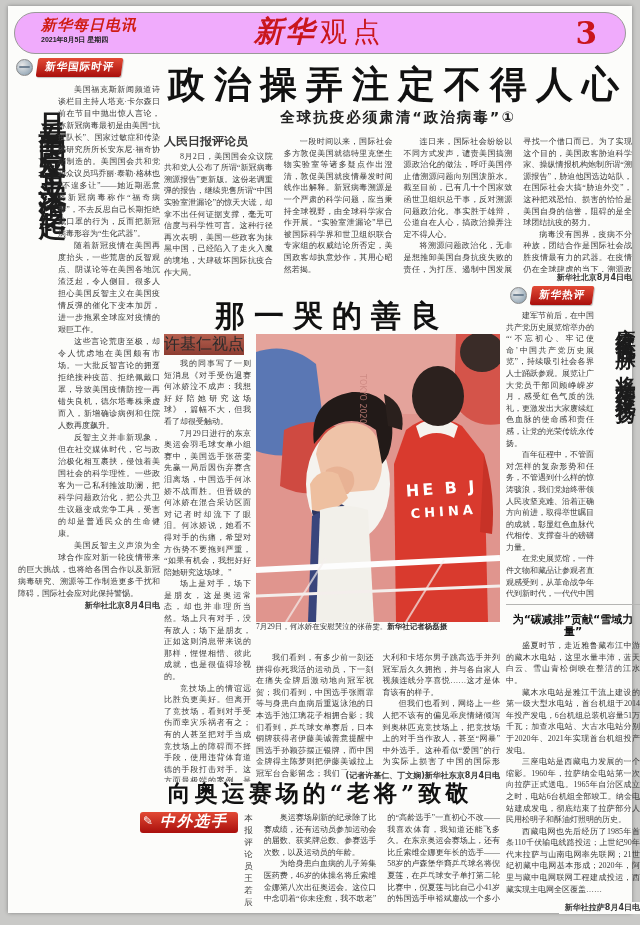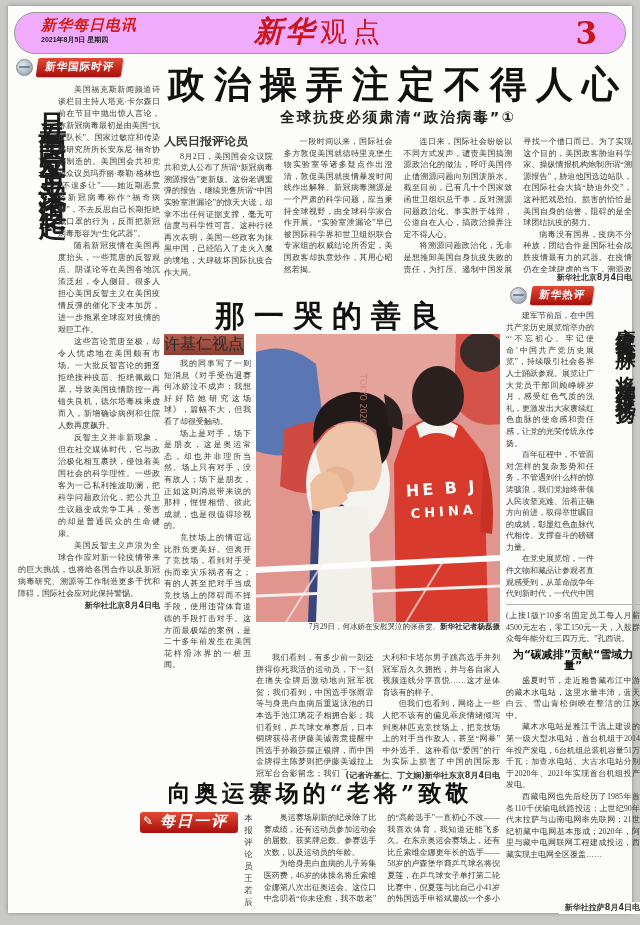--- a/index.html
+++ b/index.html
@@ -113,6 +113,7 @@
     </div>
     <div class="abs body-text clip" style="left:156px;top:352px;width:87px;height:424px;">
       <p>我的同事写了一则短消息《对手受伤退赛 何冰娇泣不成声：我想好好陪她研究这场球》，篇幅不大，但我看了却很受触动。</p>
+      <p>7月29日进行的东京奥运会羽毛球女单小组赛中，美国选手张蓓雯先赢一局后因伤弃赛含泪离场，中国选手何冰娇不战而胜。但晋级的何冰娇在混合采访区面对记者时却流下了眼泪。何冰娇说，她看不得对手的伤痛，希望对方伤势不要拖到严重，“如果有机会，我想好好陪她研究这场球。”</p>
       <p>场上是对手，场下是朋友，这是奥运常态，却也并非理所当然。场上只有对手，没有敌人；场下是朋友，正如这则消息带来说的那样，惺惺相惜、彼此成就，也是很值得珍视的。</p>
       <p>竞技场上的情谊远比胜负更美好。但离开了竞技场，看到对手受伤而幸灾乐祸者有之；有的人甚至把对手当成竞技场上的障碍而不择手段，使用违背体育道德的手段打击对手。这方面最极端的案例，是二十多年前发生在美国花样滑冰界的一桩丑闻。</p>
 

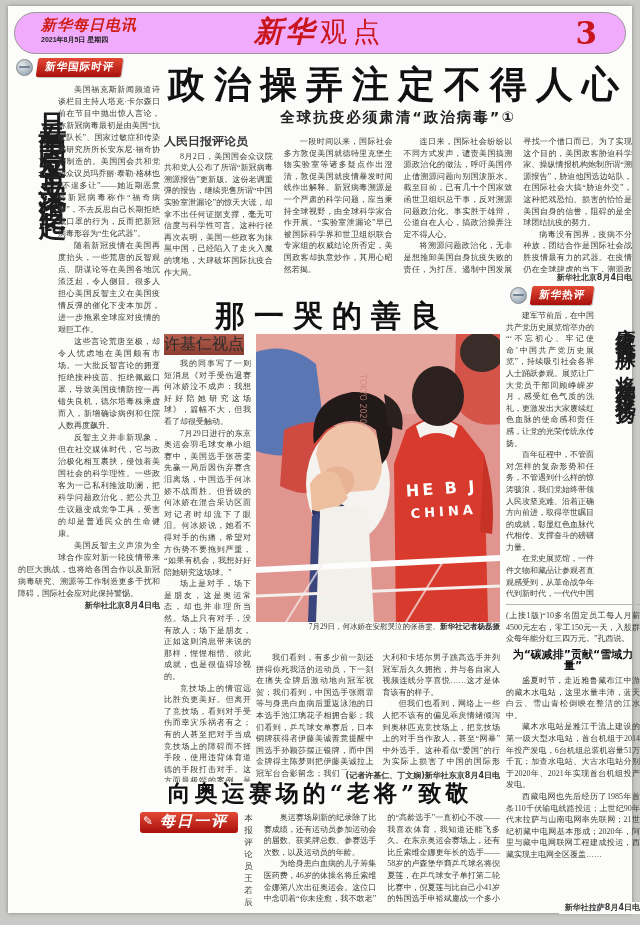--- a/index.html
+++ b/index.html
@@ -184,7 +184,6 @@
 
     <div class="abs divider" style="left:498px;top:598px;width:134px;"></div>
     <div class="abs body-text clip" style="left:498px;top:604px;width:134px;height:304px;">
-      <p style="text-indent:0;">(上接1版)“10多名固定员工每人月薪4500元左右，零工150元一天，入股群众每年能分红三四万元。”孔西说。</p>
       <div class="carbon-h">为“碳减排”贡献“雪域力量”</div>
       <p>盛夏时节，走近雅鲁藏布江中游的藏木水电站，这里水量丰沛，蓝天白云、雪山青松倒映在整洁的江水中。</p>
       <p>藏木水电站是雅江干流上建设的第一级大型水电站，首台机组于2014年投产发电，6台机组总装机容量51万千瓦；加查水电站、大古水电站分别于2020年、2021年实现首台机组投产发电。</p>

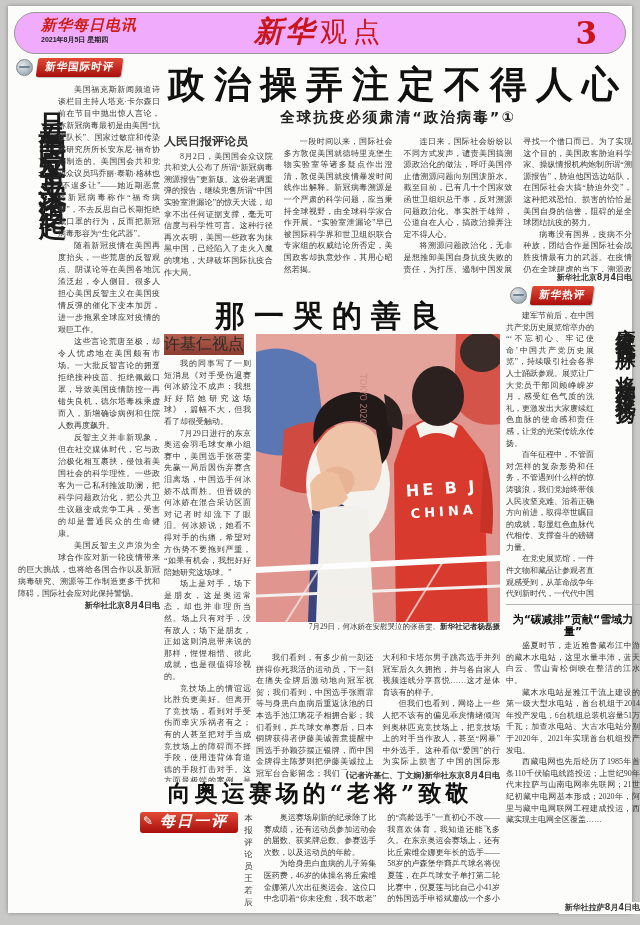--- a/index.html
+++ b/index.html
@@ -43,7 +43,7 @@
   
   .feat-h1{text-align:center;font-weight:bold;font-size:30px;letter-spacing:9px;color:#111;font-family:"DejaVu Serif",serif;}
   .cols2{column-count:2;column-gap:9px;height:130px;}
-  .caption{font-size:7.5px;color:#333;display:flex;justify-content:flex-end;}
+  .caption{font-size:7.5px;color:#333;display:flex;justify-content:flex-start;}
   .caption b{font-family:"DejaVu Sans",sans-serif;}
   
   .hot-vtitle{width:42px;height:286px;font-size:20px;letter-spacing:4px;padding-top:2px;}

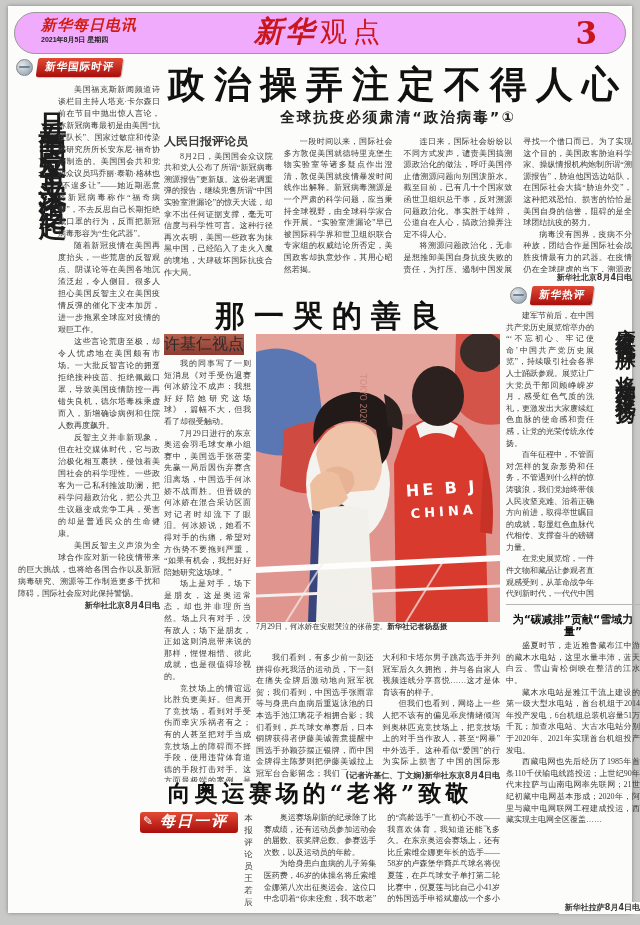--- a/index.html
+++ b/index.html
@@ -187,6 +187,7 @@
       <div class="carbon-h">为“碳减排”贡献“雪域力量”</div>
       <p>盛夏时节，走近雅鲁藏布江中游的藏木水电站，这里水量丰沛，蓝天白云、雪山青松倒映在整洁的江水中。</p>
       <p>藏木水电站是雅江干流上建设的第一级大型水电站，首台机组于2014年投产发电，6台机组总装机容量51万千瓦；加查水电站、大古水电站分别于2020年、2021年实现首台机组投产发电。</p>
+      <p>三座电站是西藏电力发展的一个缩影。1960年，拉萨纳金电站第一次向拉萨正式送电。1965年自治区成立之时，电站6台机组全部竣工。纳金电站建成发电，彻底结束了拉萨部分人民用松明子和酥油灯照明的历史。</p>
       <p>西藏电网也先后经历了1985年首条110千伏输电线路投运；上世纪90年代末拉萨与山南电网率先联网；21世纪初藏中电网基本形成；2020年，阿里与藏中电网联网工程建成投运，西藏实现主电网全区覆盖……</p>
 
       <span class="endline">新华社拉萨8月4日电</span>

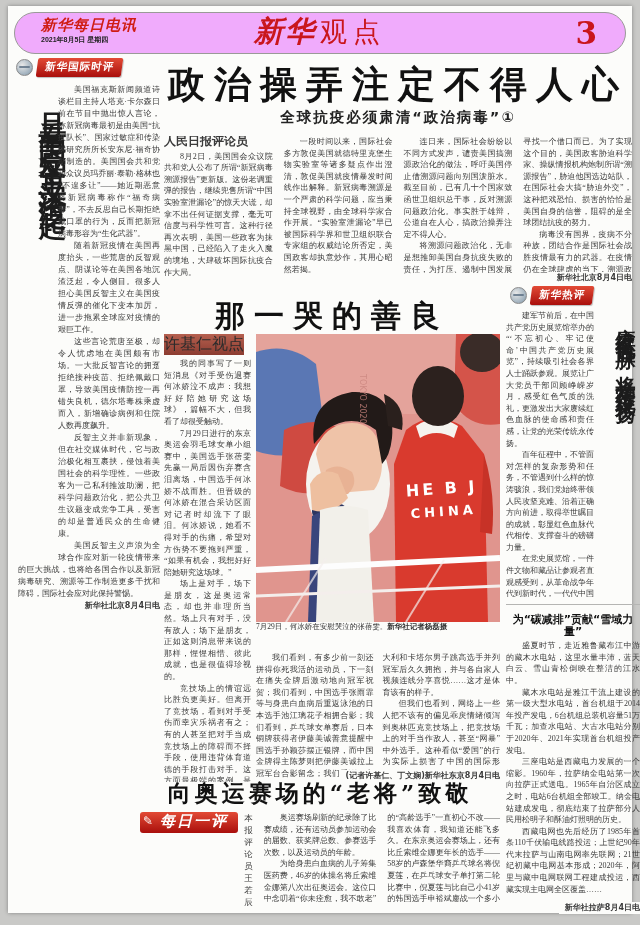--- a/index.html
+++ b/index.html
@@ -197,7 +197,7 @@
     <div class="abs body-text clip" style="left:132px;top:806px;width:360px;height:102px;">
       <div class="cols3">
         <div class="daily-tagrow">
-          <span class="daily-tag"><span class="pen">✎</span><span>每日一评</span></span>
+          <span class="daily-tag"><span class="pen">✎</span><span>中外选手</span></span>
           <span class="daily-byline">
             <span>本报评论员</span><br>
             <span>王若辰</span>

